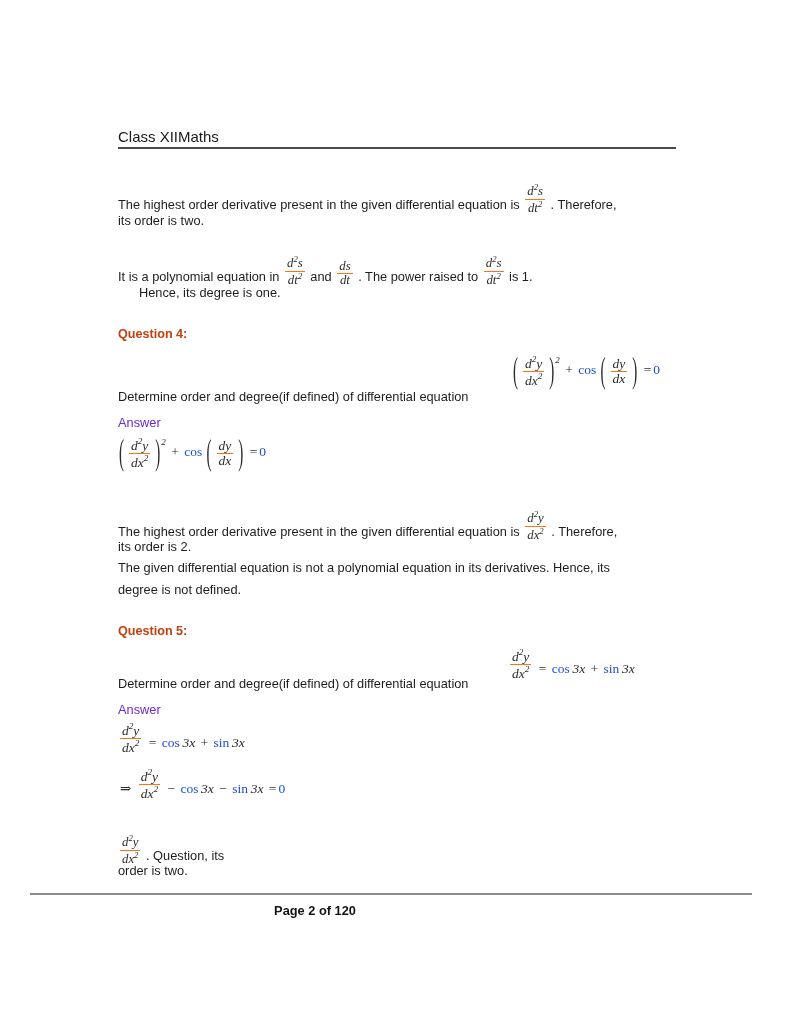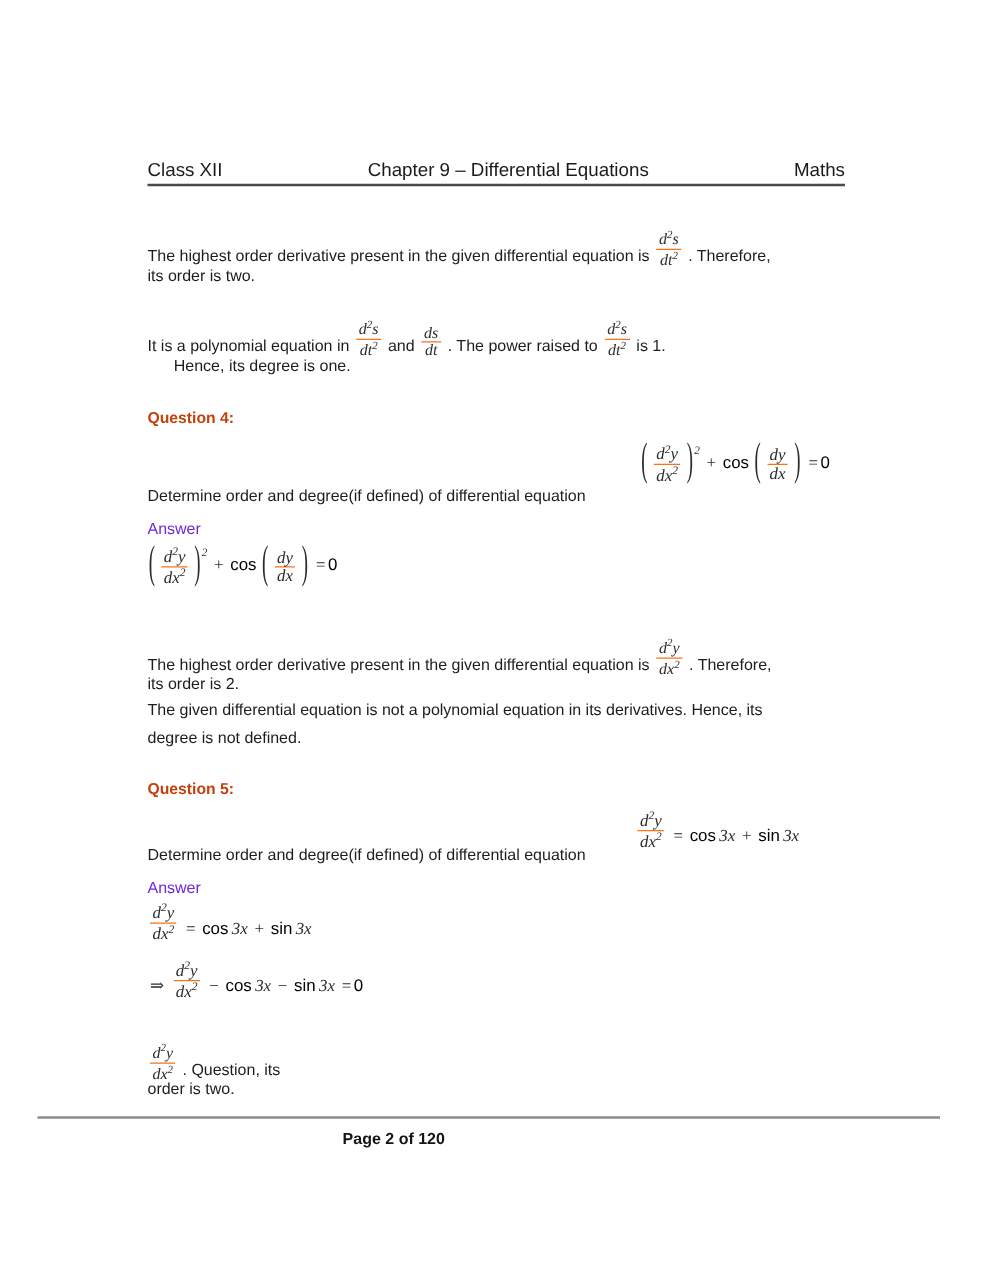--- a/index.html
+++ b/index.html
@@ -175,7 +175,6 @@
 
   <div class="doc-header">
     <span class="hdr-left">Class XII</span>
-    <span class="hdr-center">Chapter 9 – Differential Equations</span>
     <span class="hdr-right">Maths</span>
   </div>
   <div class="header-rule"></div>

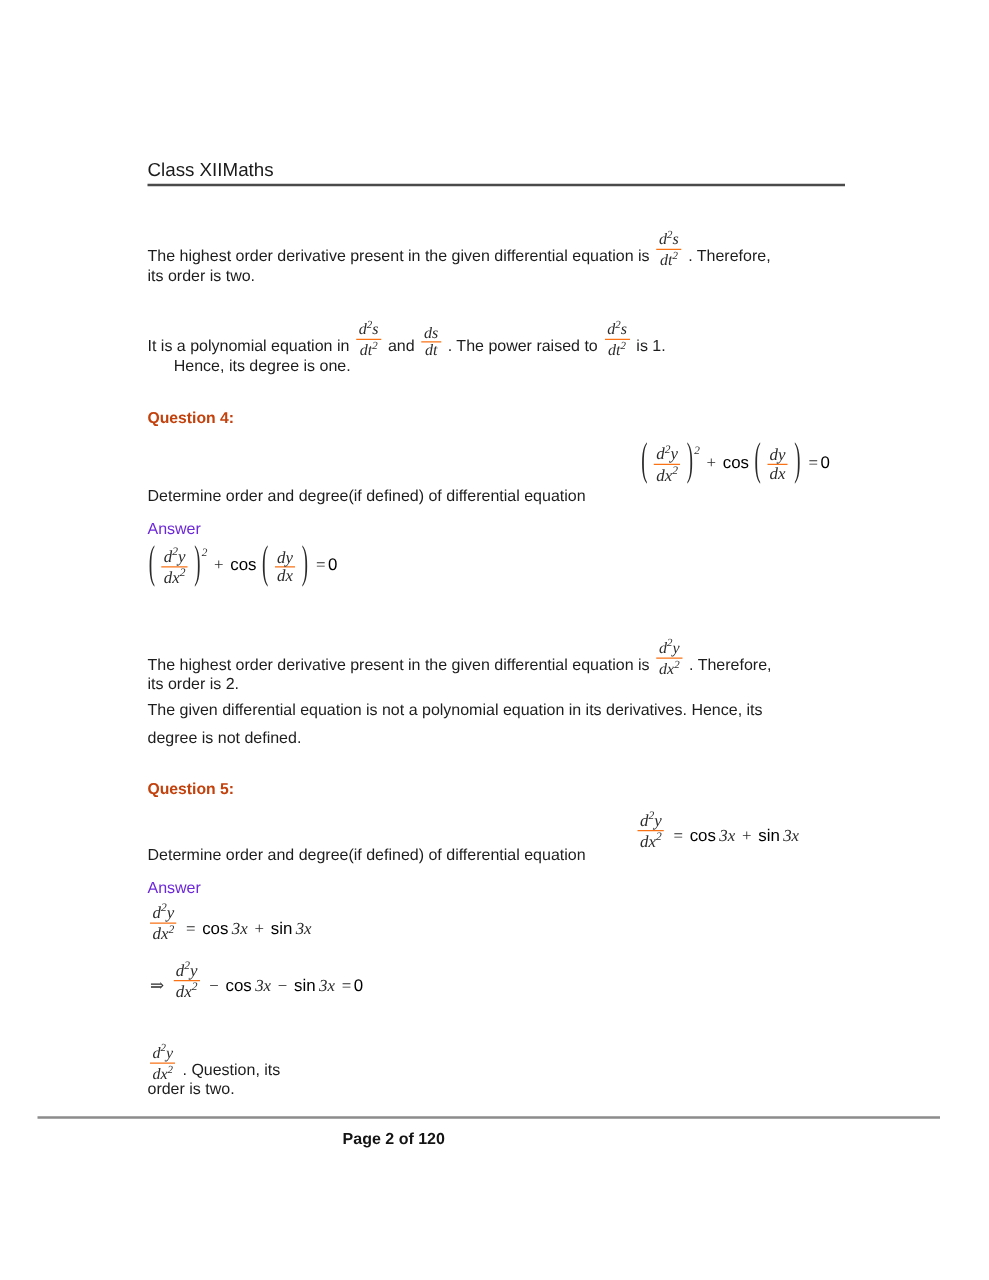--- a/index.html
+++ b/index.html
@@ -135,9 +135,9 @@
     color: #2b2b2b;
   }
   .fn {
-    font-family: Liberation Sans, sans-serif;
+    font-family: Liberation Serif, serif;
     font-style: normal;
-    color: #000000;
+    color: #1d4ed8;
   }
   .var {
     font-family: "Liberation Serif", "DejaVu Serif", serif;

